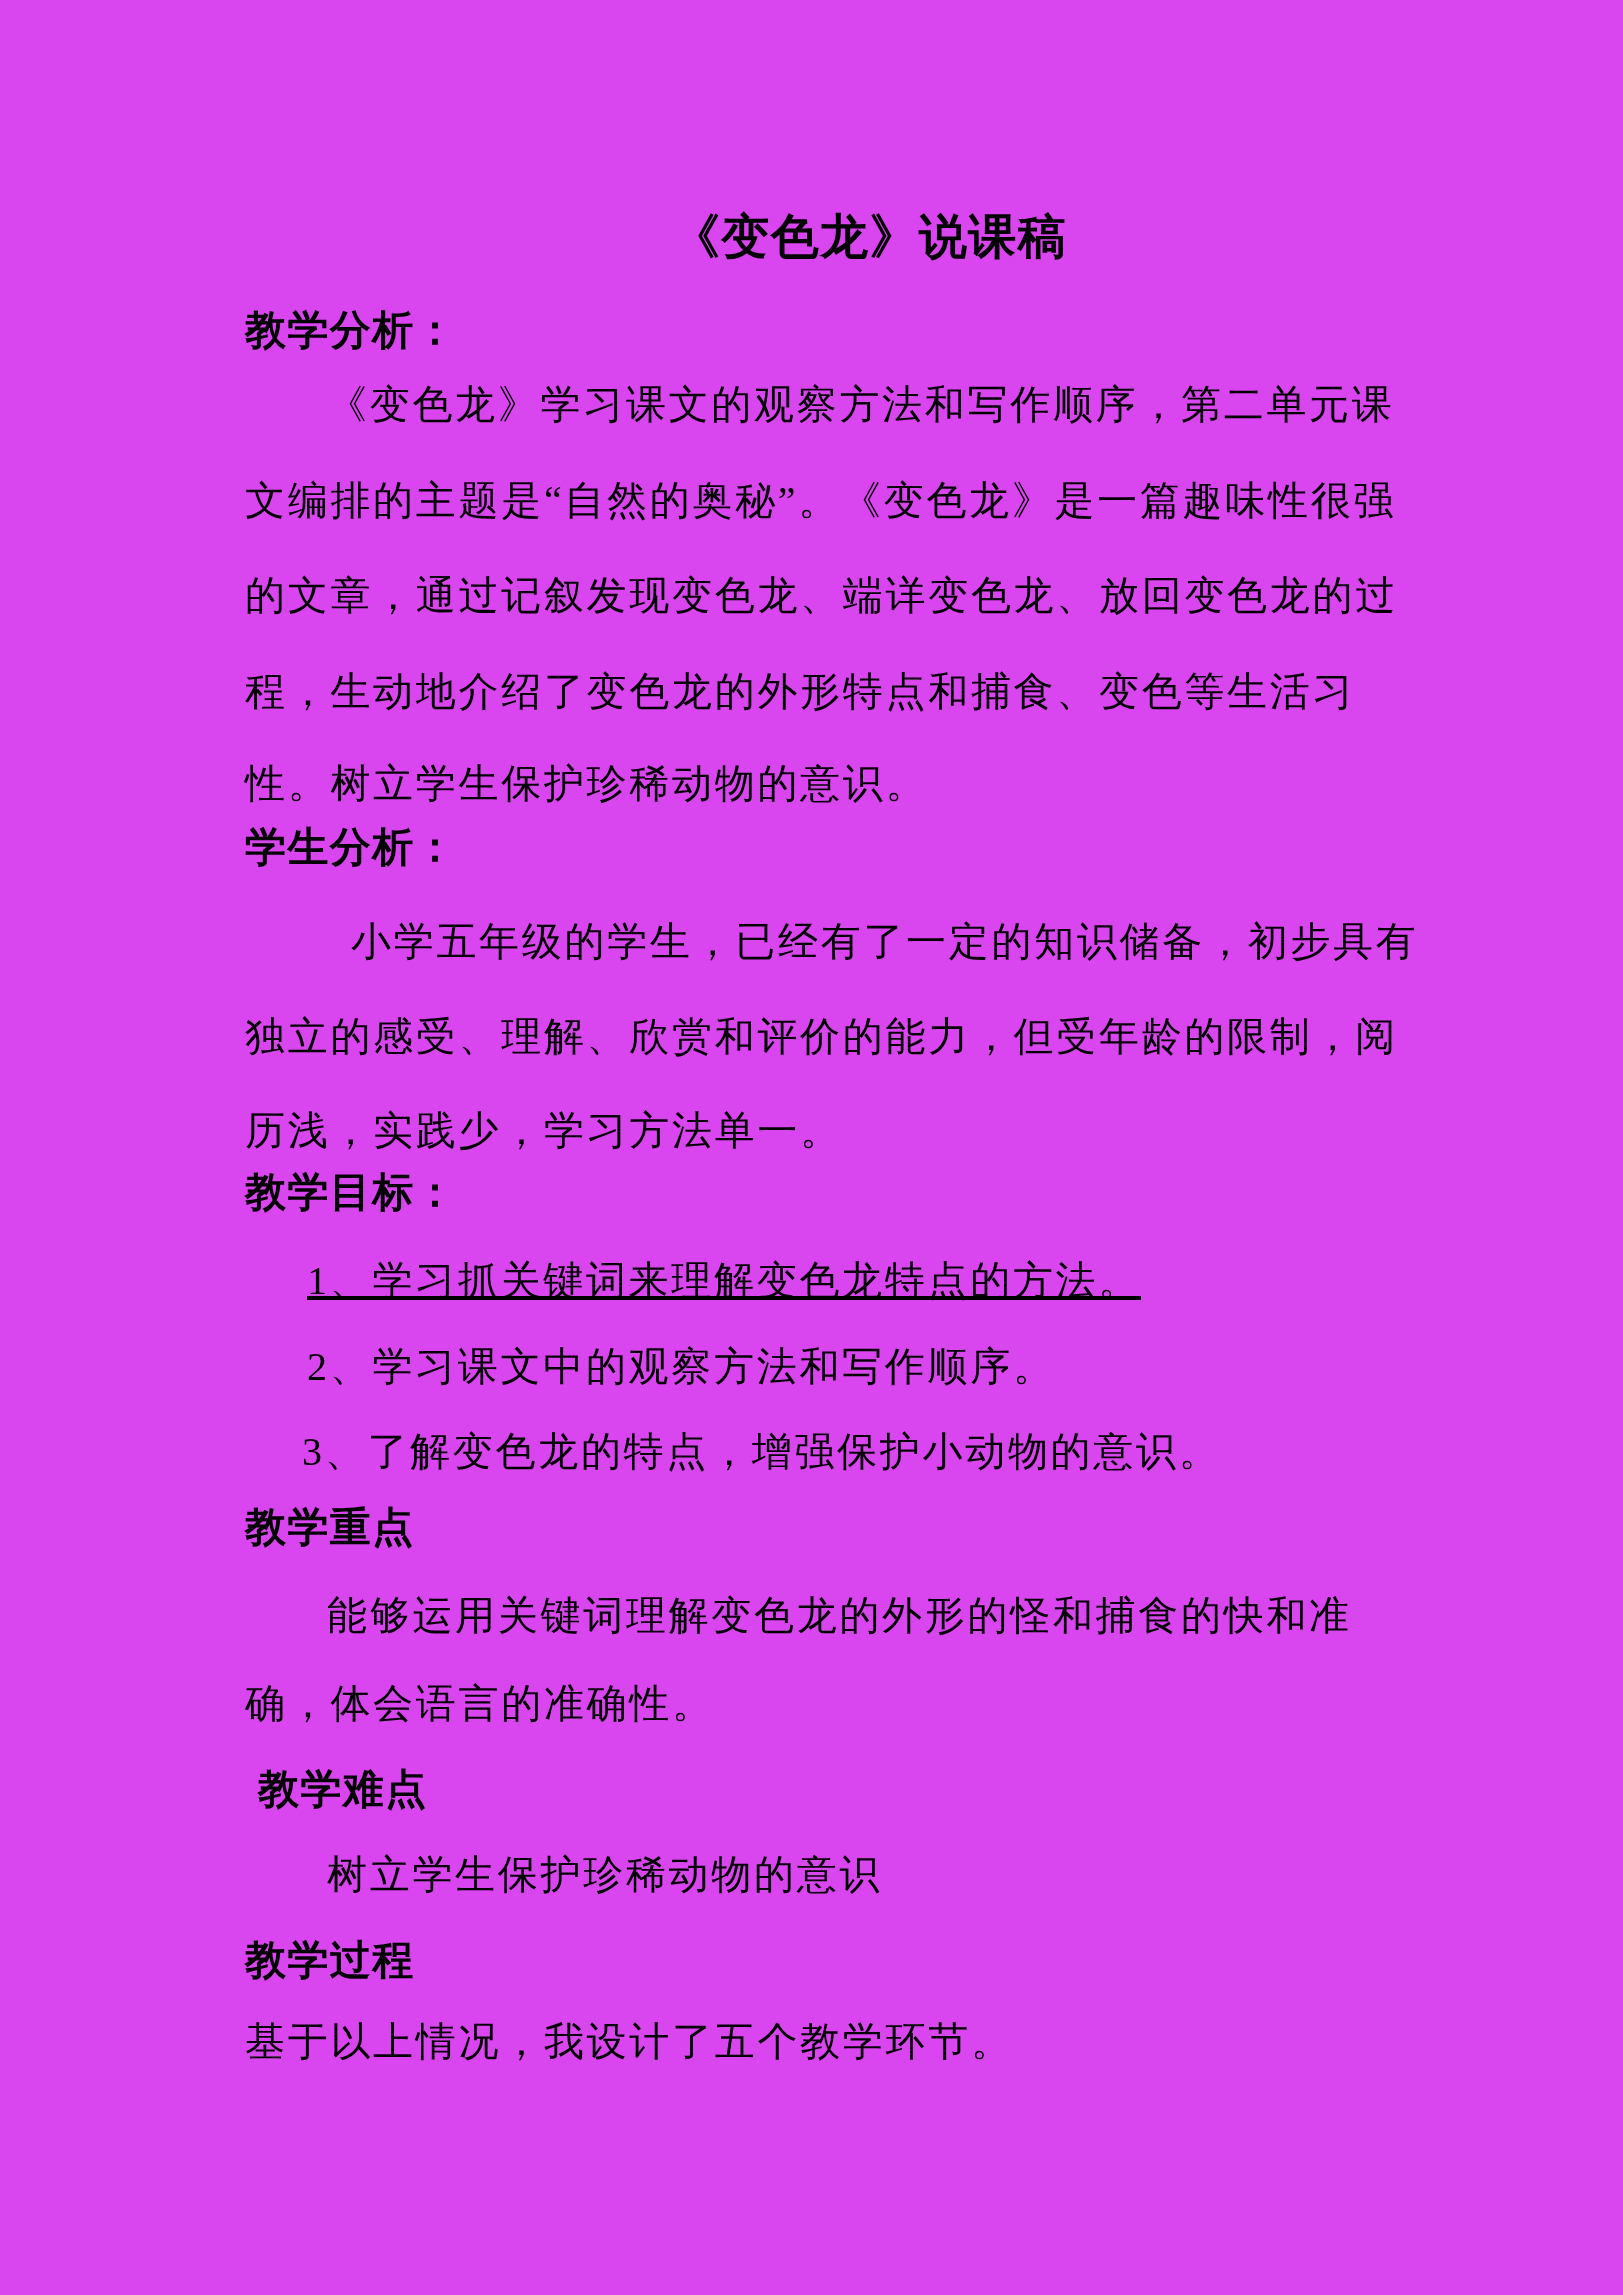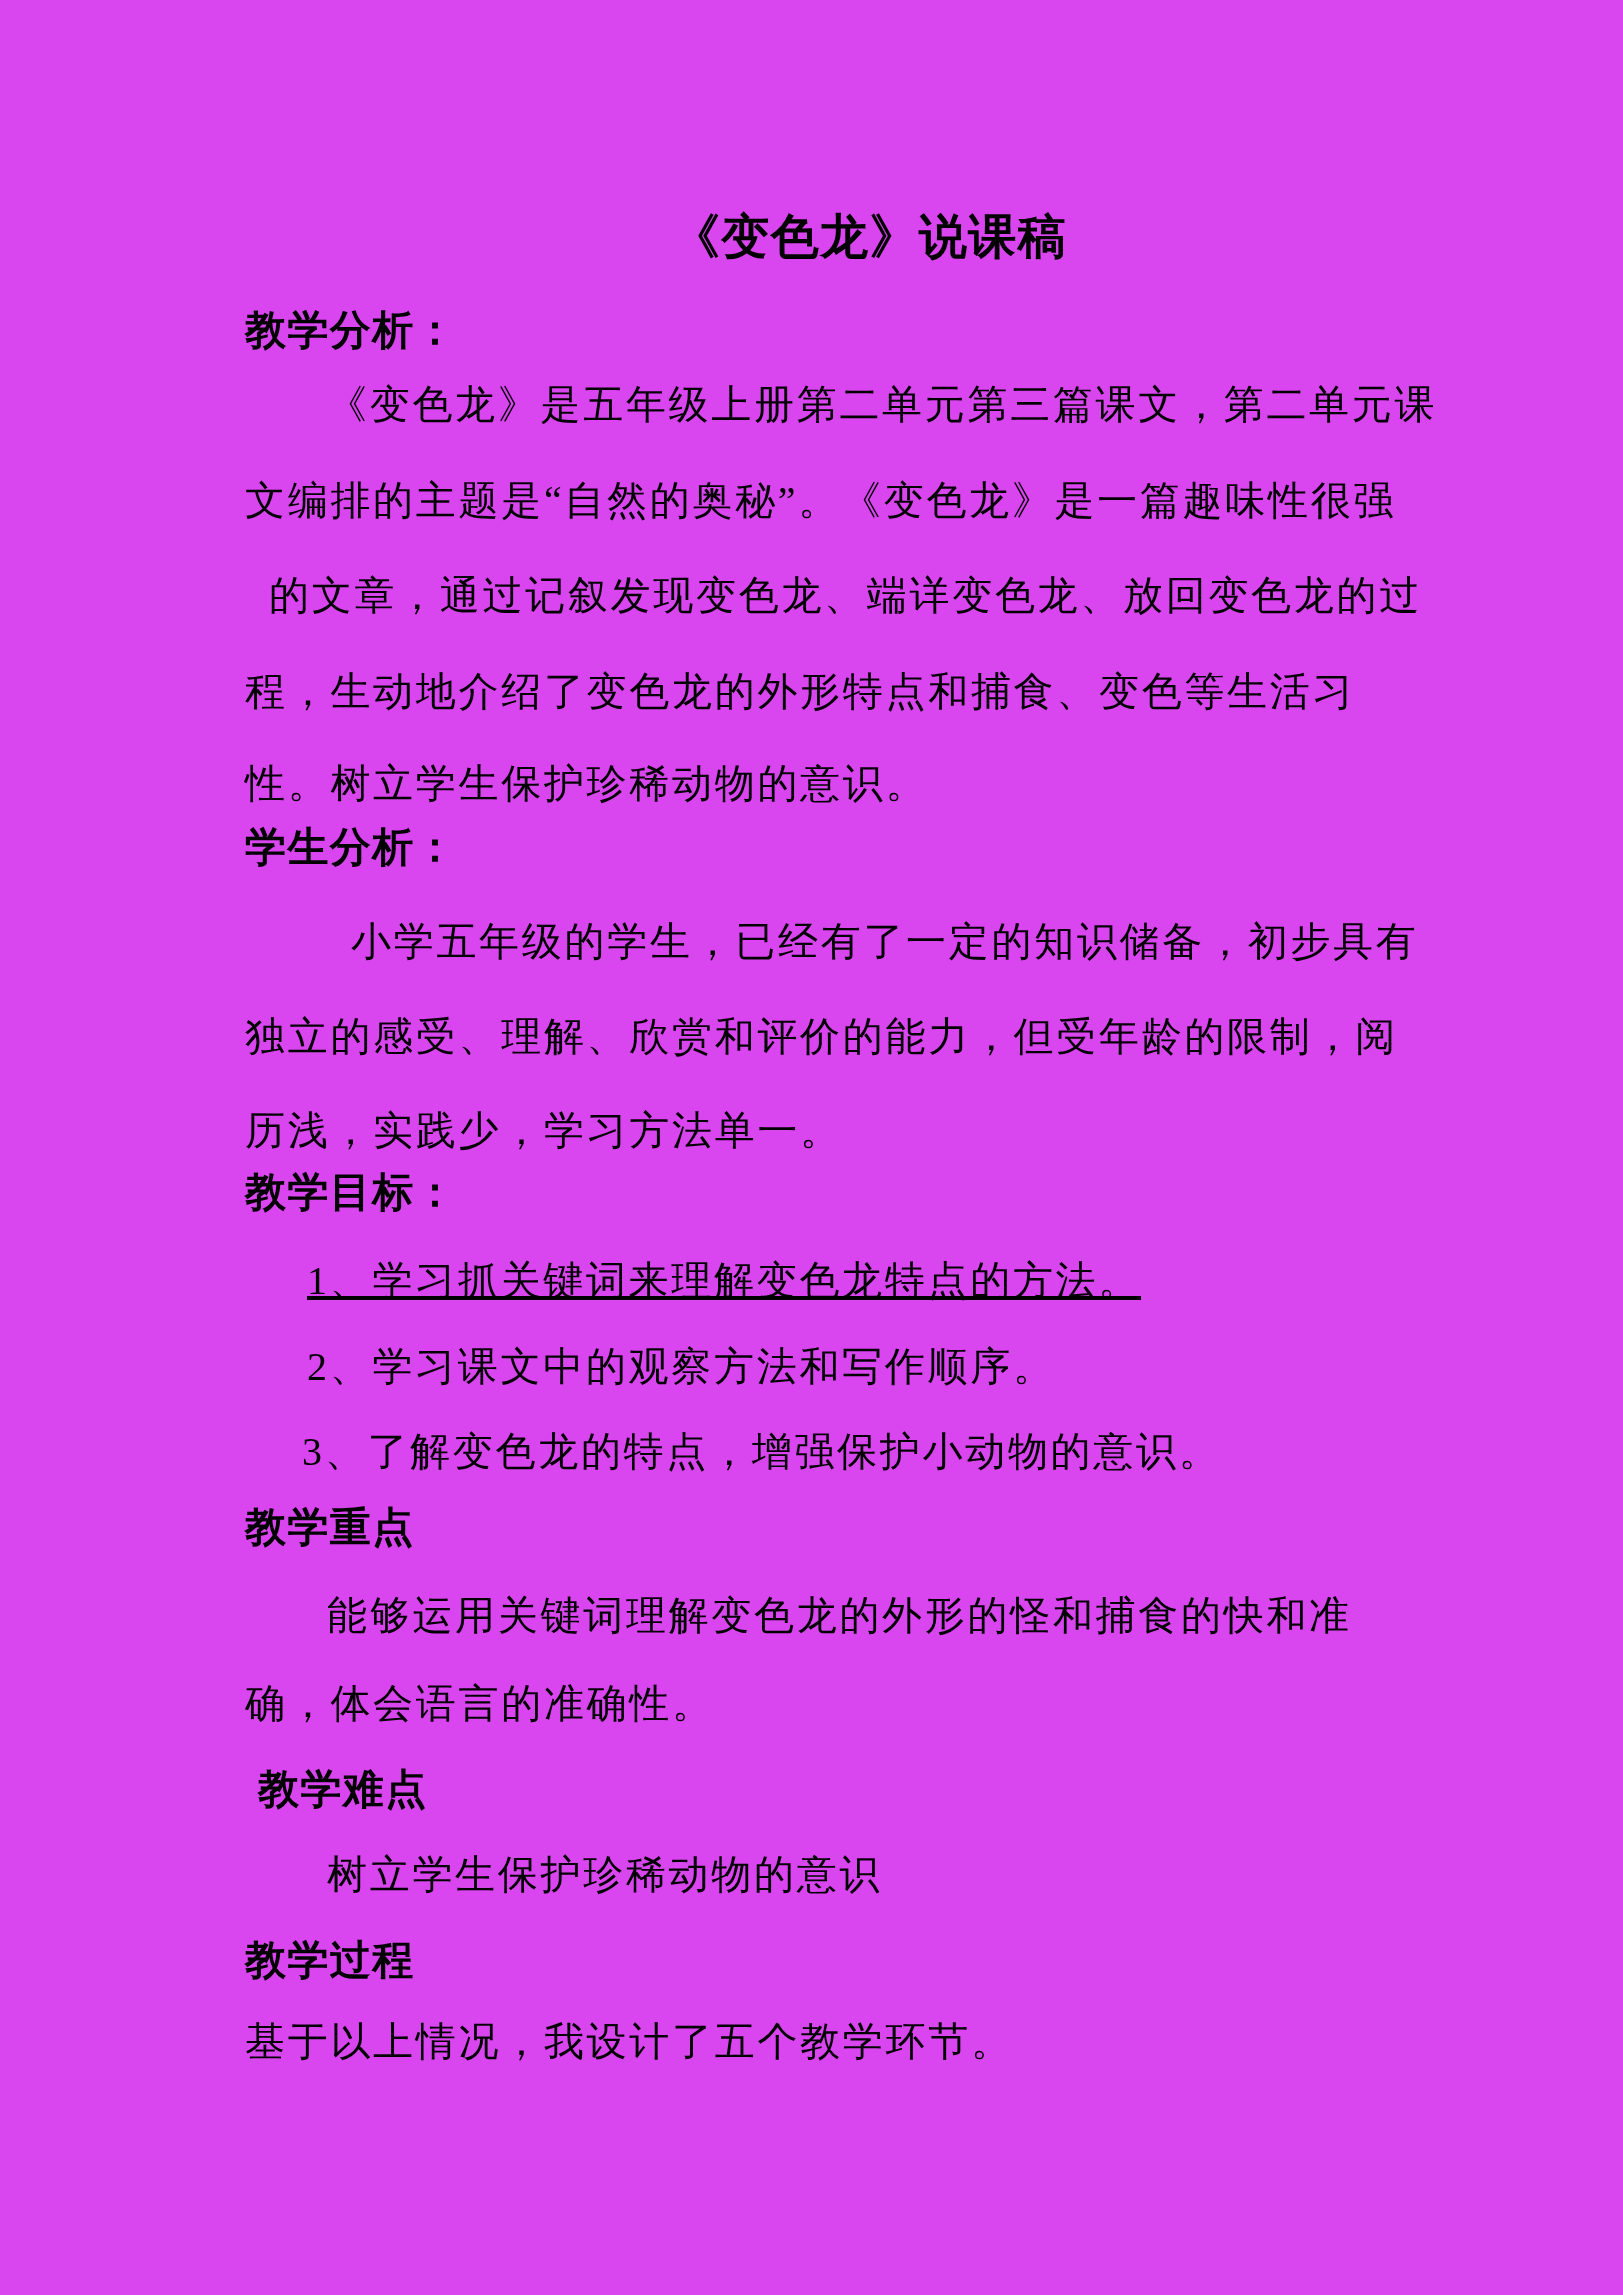--- a/index.html
+++ b/index.html
@@ -49,7 +49,7 @@
   <div class="doc-title" style="top:205px;">《变色龙》说课稿</div>
 
   <div class="line heading" style="top:305px; left:245px;">教学分析：</div>
-  <div class="line" style="top:380px; left:327px;">《变色龙》是五年级上册第二单元第三篇课文，第二单元课</div>
+  <div class="line" style="top:380px; left:327px;">《变色龙》学习课文的观察方法和写作顺序，第二单元课</div>
   <div class="line" style="top:476px; left:245px;">文编排的主题是“自然的奥秘”。《变色龙》是一篇趣味性很强</div>
   <div class="line" style="top:571px; left:245px;margin-left:24px;">的文章，通过记叙发现变色龙、端详变色龙、放回变色龙的过</div>
   <div class="line" style="top:667px; left:245px;">程，生动地介绍了变色龙的外形特点和捕食、变色等生活习</div>

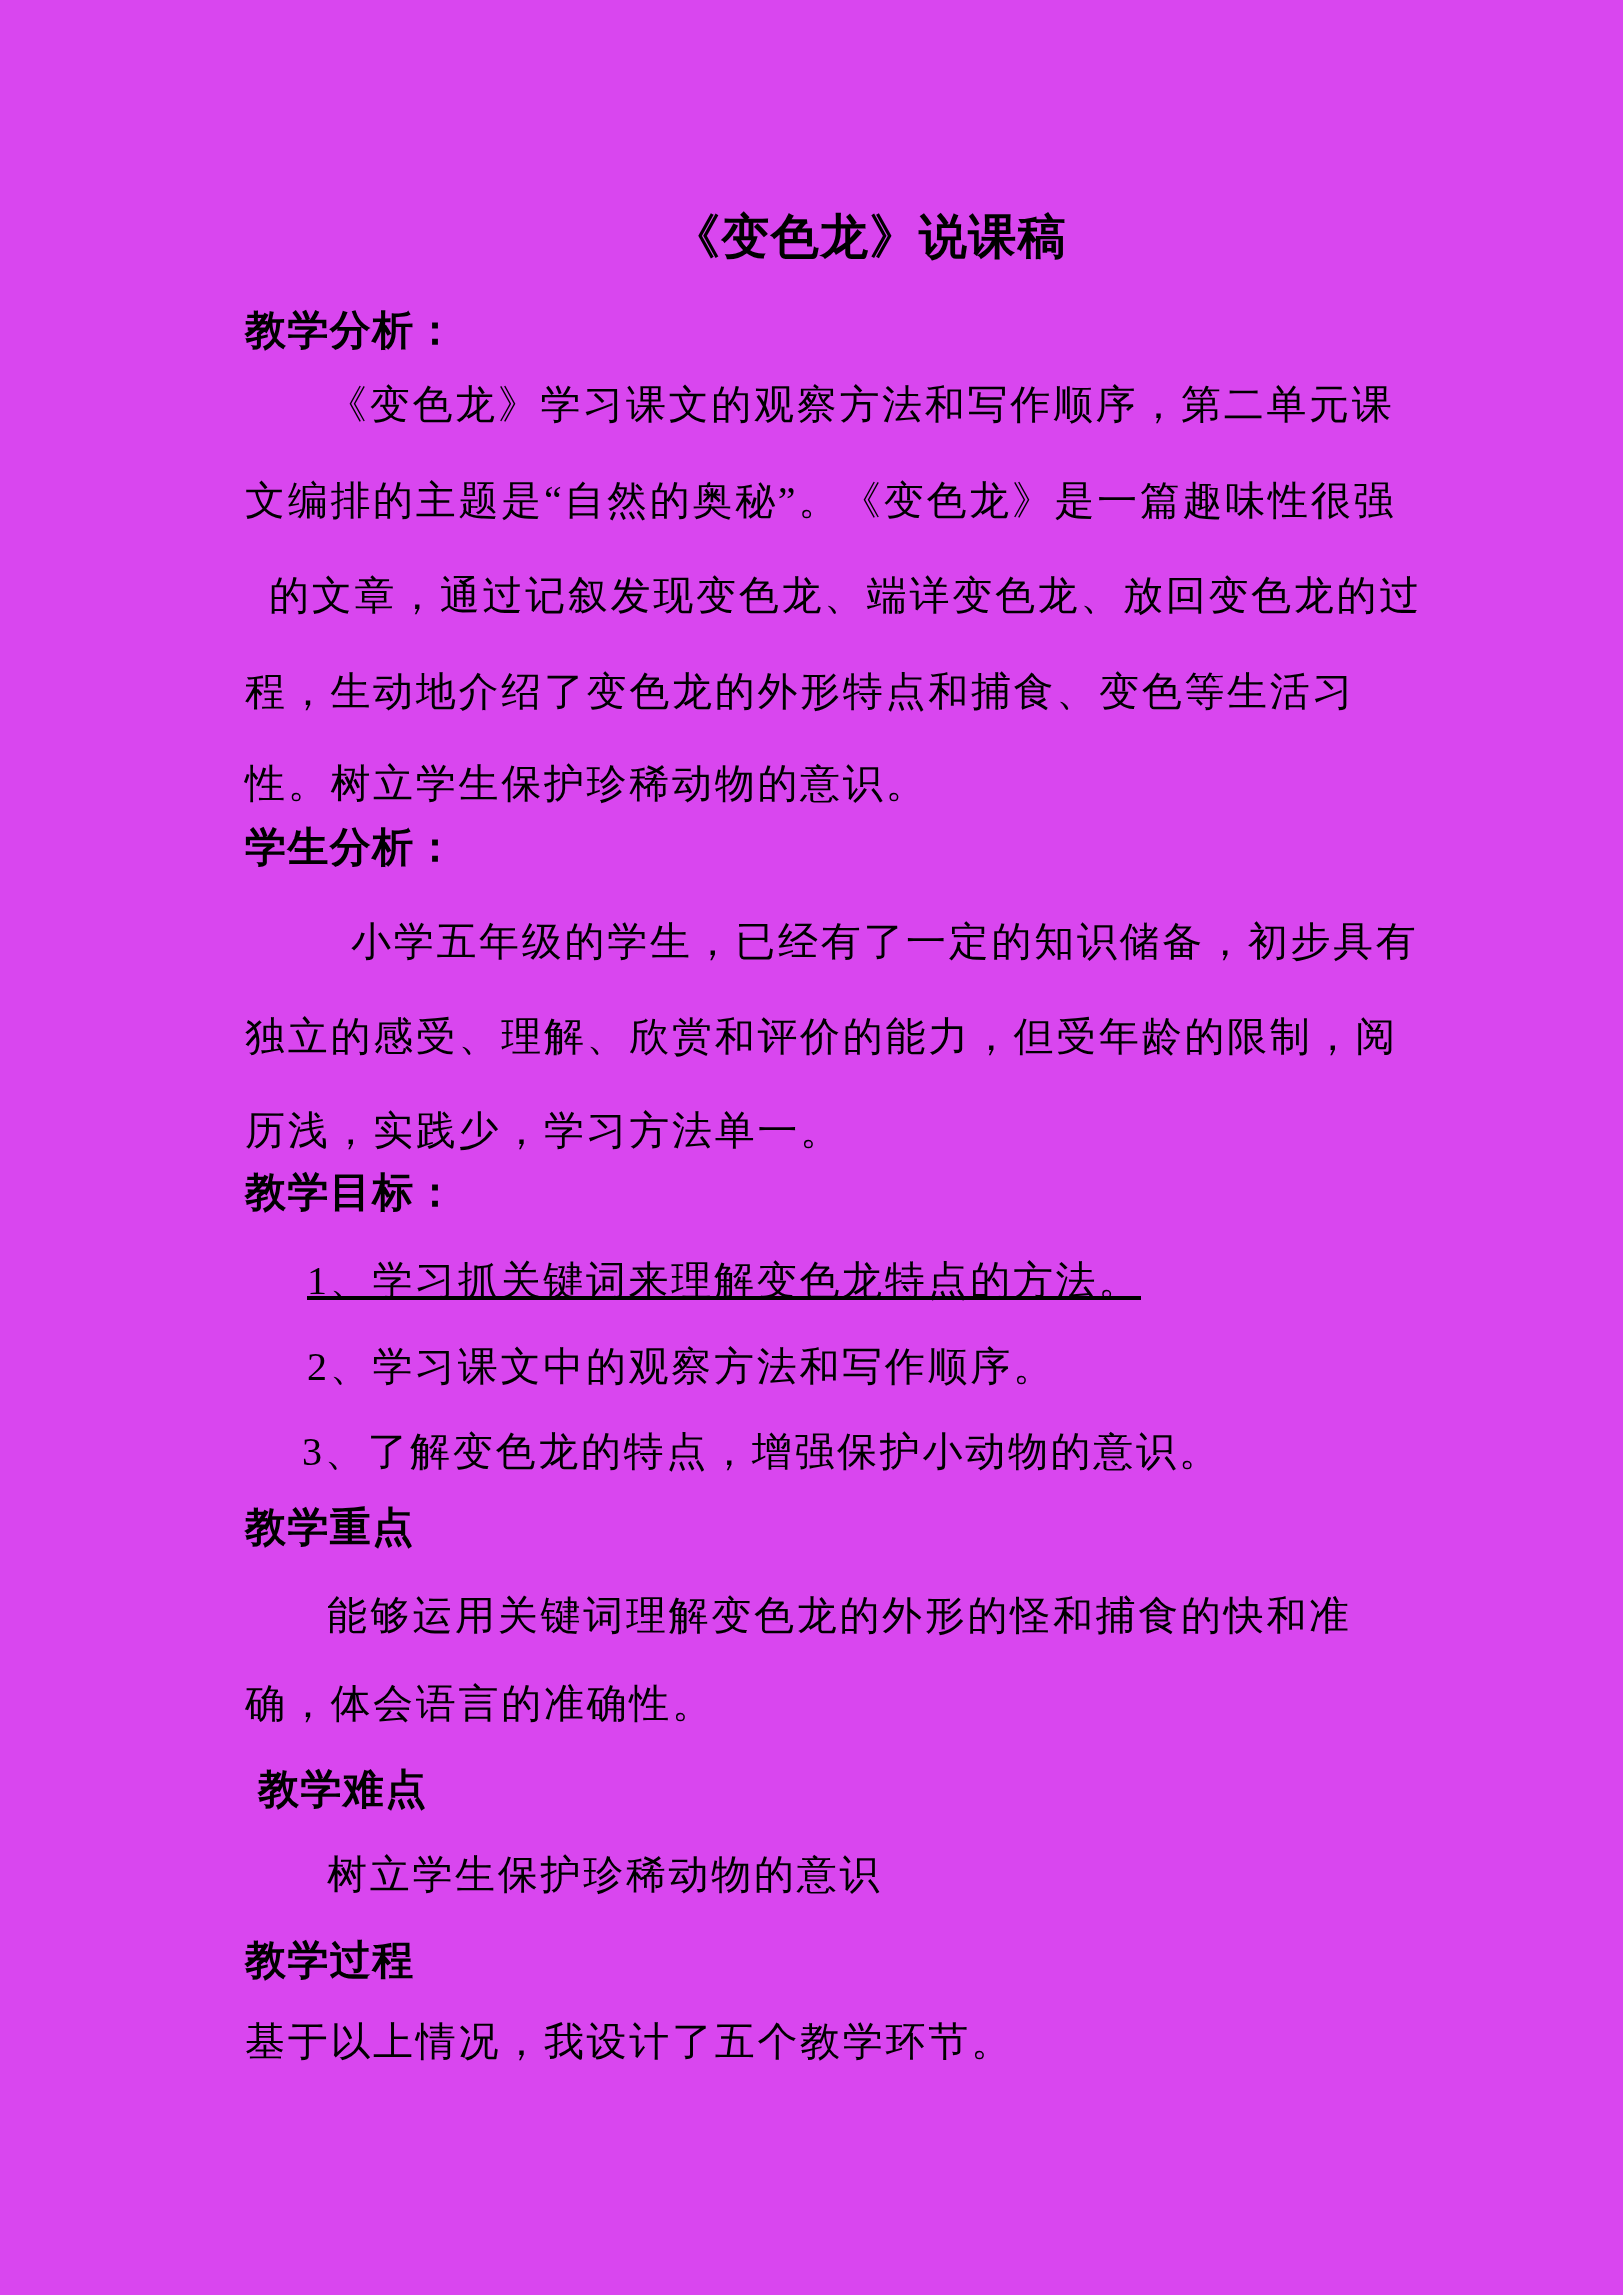--- a/index.html
+++ b/index.html
@@ -51,7 +51,7 @@
   <div class="line heading" style="top:305px; left:245px;">教学分析：</div>
   <div class="line" style="top:380px; left:327px;">《变色龙》学习课文的观察方法和写作顺序，第二单元课</div>
   <div class="line" style="top:476px; left:245px;">文编排的主题是“自然的奥秘”。《变色龙》是一篇趣味性很强</div>
-  <div class="line" style="top:571px; left:245px;margin-left:24px;">的文章，通过记叙发现变色龙、端详变色龙、放回变色龙的过</div>
+  <div class="line" style="top:571px; left:245px;">的文章，通过记叙发现变色龙、端详变色龙、放回变色龙的过</div>
   <div class="line" style="top:667px; left:245px;">程，生动地介绍了变色龙的外形特点和捕食、变色等生活习</div>
   <div class="line" style="top:759px; left:245px;">性。树立学生保护珍稀动物的意识。</div>
 

